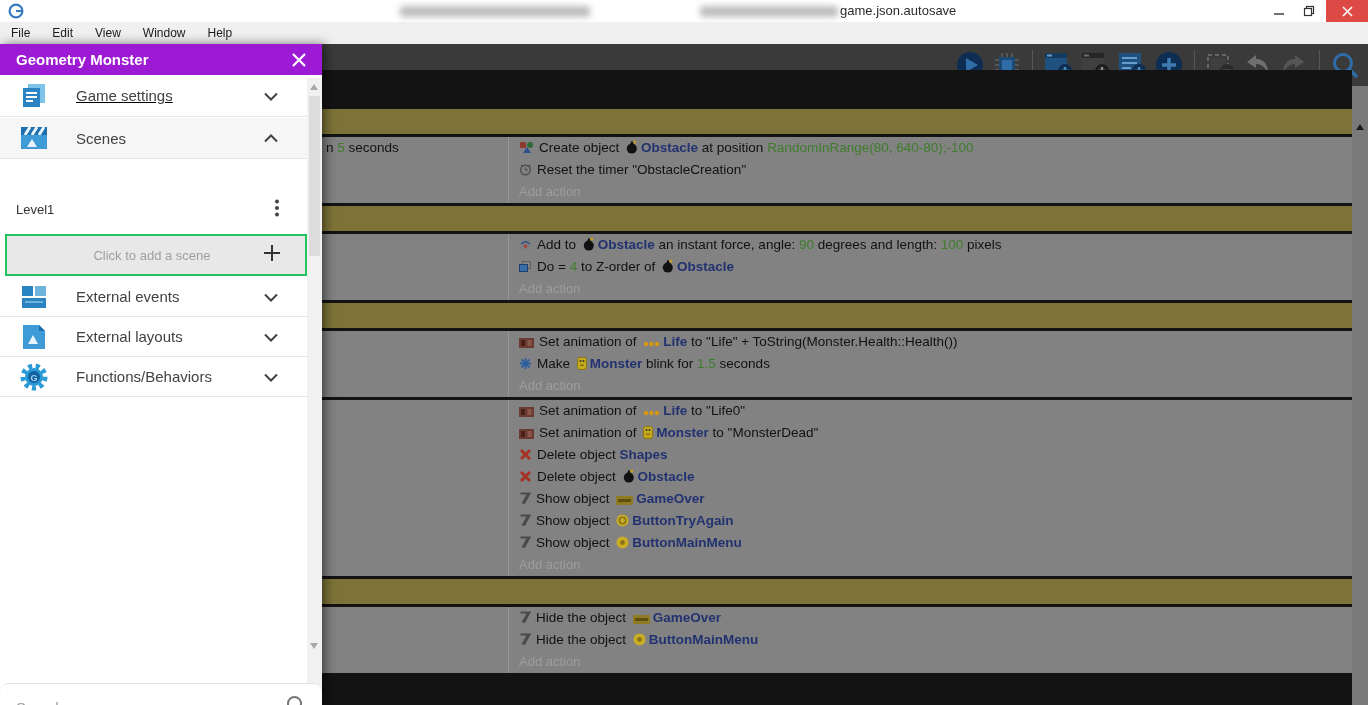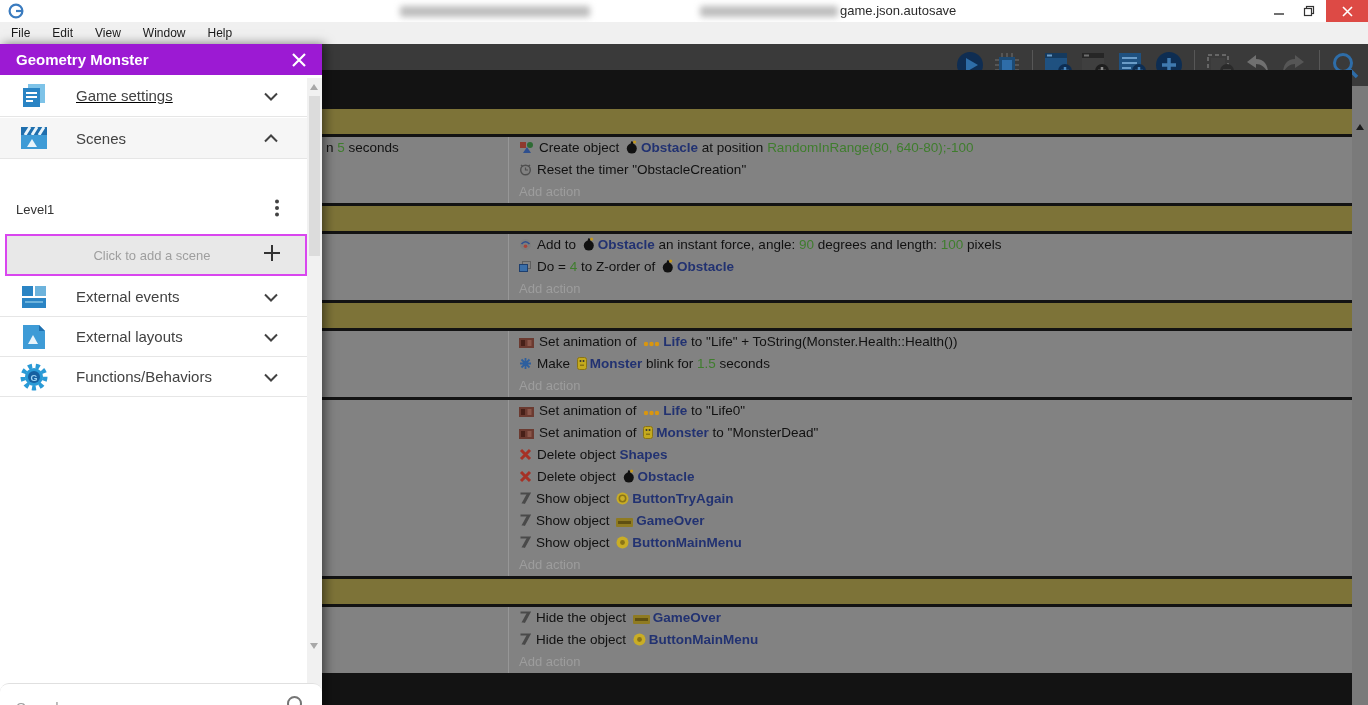--- a/index.html
+++ b/index.html
@@ -62,7 +62,7 @@
   #row-level1 { position:absolute; left:0; top:148px; width:307px; height:35px; background:#fff; display:flex; align-items:center; }
   #row-level1 .lv-label { font-size:13px; color:#333; padding-left:16px; flex:1; }
   #row-level1 .kebab { margin-right:28px; }
-  #add-scene { position:absolute; left:5px; top:190px; width:302px; height:42px; border:2px solid #d946ef; background:#e8e8e8; display:flex; align-items:center; }
+  #add-scene { position:absolute; left:5px; top:190px; width:302px; height:42px; border:2px solid #22c55e; background:#e8e8e8; display:flex; align-items:center; }
   #add-scene .as-label { flex:1; text-align:center; font-size:13px; color:#9e9e9e; padding-left:34px; }
   #add-scene .as-plus { margin-right:24px; }
   

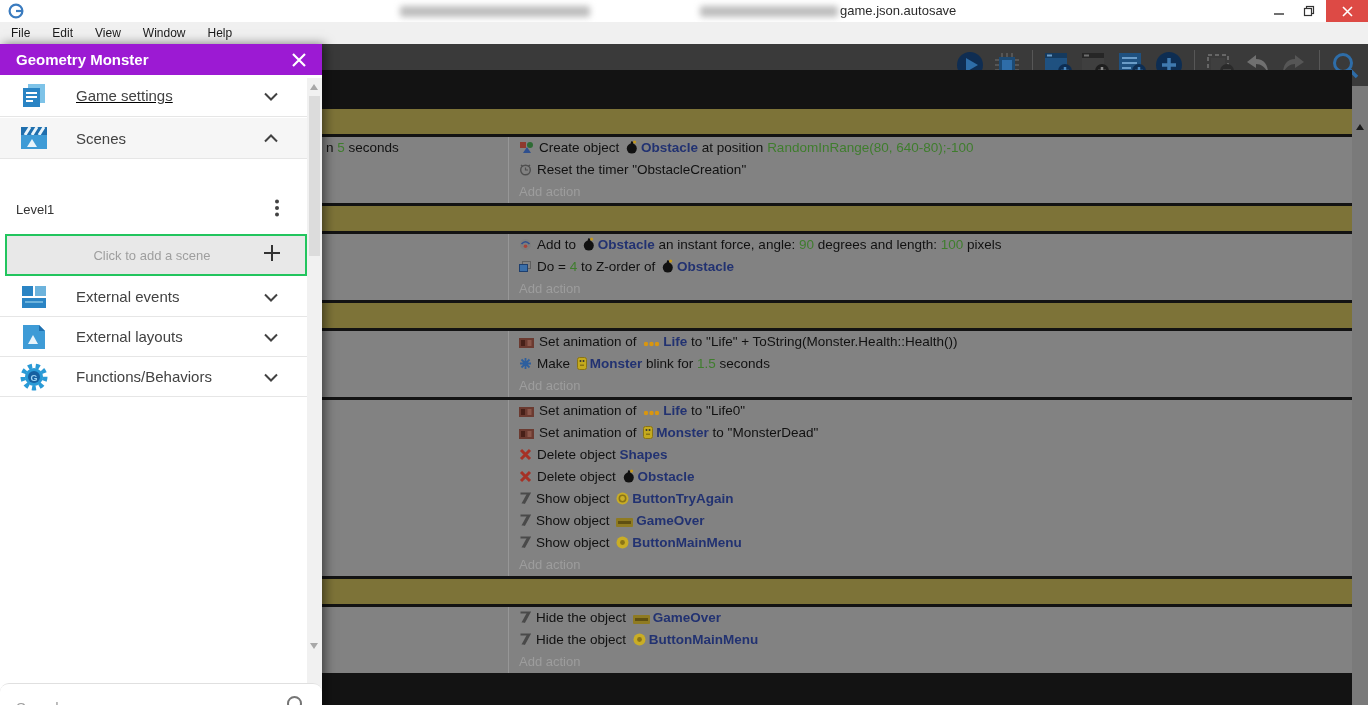--- a/index.html
+++ b/index.html
@@ -308,17 +308,17 @@
               <div class="action-line"><span class="ic"><svg width="12" height="13">
                     <path d="M1.5 1.5 H10.5 L5 11.5" fill="none" stroke="#4a4a4a" stroke-width="2"></path>
                     <path d="M10.5 1.5 L5 11.5 H2.5 L8 1.5 Z" fill="#4a4a4a"></path>
+                  </svg></span><span class="seg-p">Show object </span><span class="obj-ic"><svg width="17" height="9">
+                    <rect width="17" height="9" rx="1" fill="#8f7b22"></rect>
+                    <rect x="2" y="3" width="13" height="3" fill="#5f5012"></rect>
+                  </svg></span><span class="seg-o">GameOver</span></div>
+              <div class="action-line"><span class="ic"><svg width="12" height="13">
+                    <path d="M1.5 1.5 H10.5 L5 11.5" fill="none" stroke="#4a4a4a" stroke-width="2"></path>
+                    <path d="M10.5 1.5 L5 11.5 H2.5 L8 1.5 Z" fill="#4a4a4a"></path>
                   </svg></span><span class="seg-p">Show object </span><span class="obj-ic"><svg width="13" height="13">
                     <circle cx="6.5" cy="6.5" r="6" fill="#c9ad25"></circle>
                     <circle cx="6.5" cy="6.5" r="3.2" fill="none" stroke="#8a7417" stroke-width="1.6"></circle>
                   </svg></span><span class="seg-o">ButtonTryAgain</span></div>
-              <div class="action-line"><span class="ic"><svg width="12" height="13">
-                    <path d="M1.5 1.5 H10.5 L5 11.5" fill="none" stroke="#4a4a4a" stroke-width="2"></path>
-                    <path d="M10.5 1.5 L5 11.5 H2.5 L8 1.5 Z" fill="#4a4a4a"></path>
-                  </svg></span><span class="seg-p">Show object </span><span class="obj-ic"><svg width="17" height="9">
-                    <rect width="17" height="9" rx="1" fill="#8f7b22"></rect>
-                    <rect x="2" y="3" width="13" height="3" fill="#5f5012"></rect>
-                  </svg></span><span class="seg-o">GameOver</span></div>
               <div class="action-line"><span class="ic"><svg width="12" height="13">
                     <path d="M1.5 1.5 H10.5 L5 11.5" fill="none" stroke="#4a4a4a" stroke-width="2"></path>
                     <path d="M10.5 1.5 L5 11.5 H2.5 L8 1.5 Z" fill="#4a4a4a"></path>

